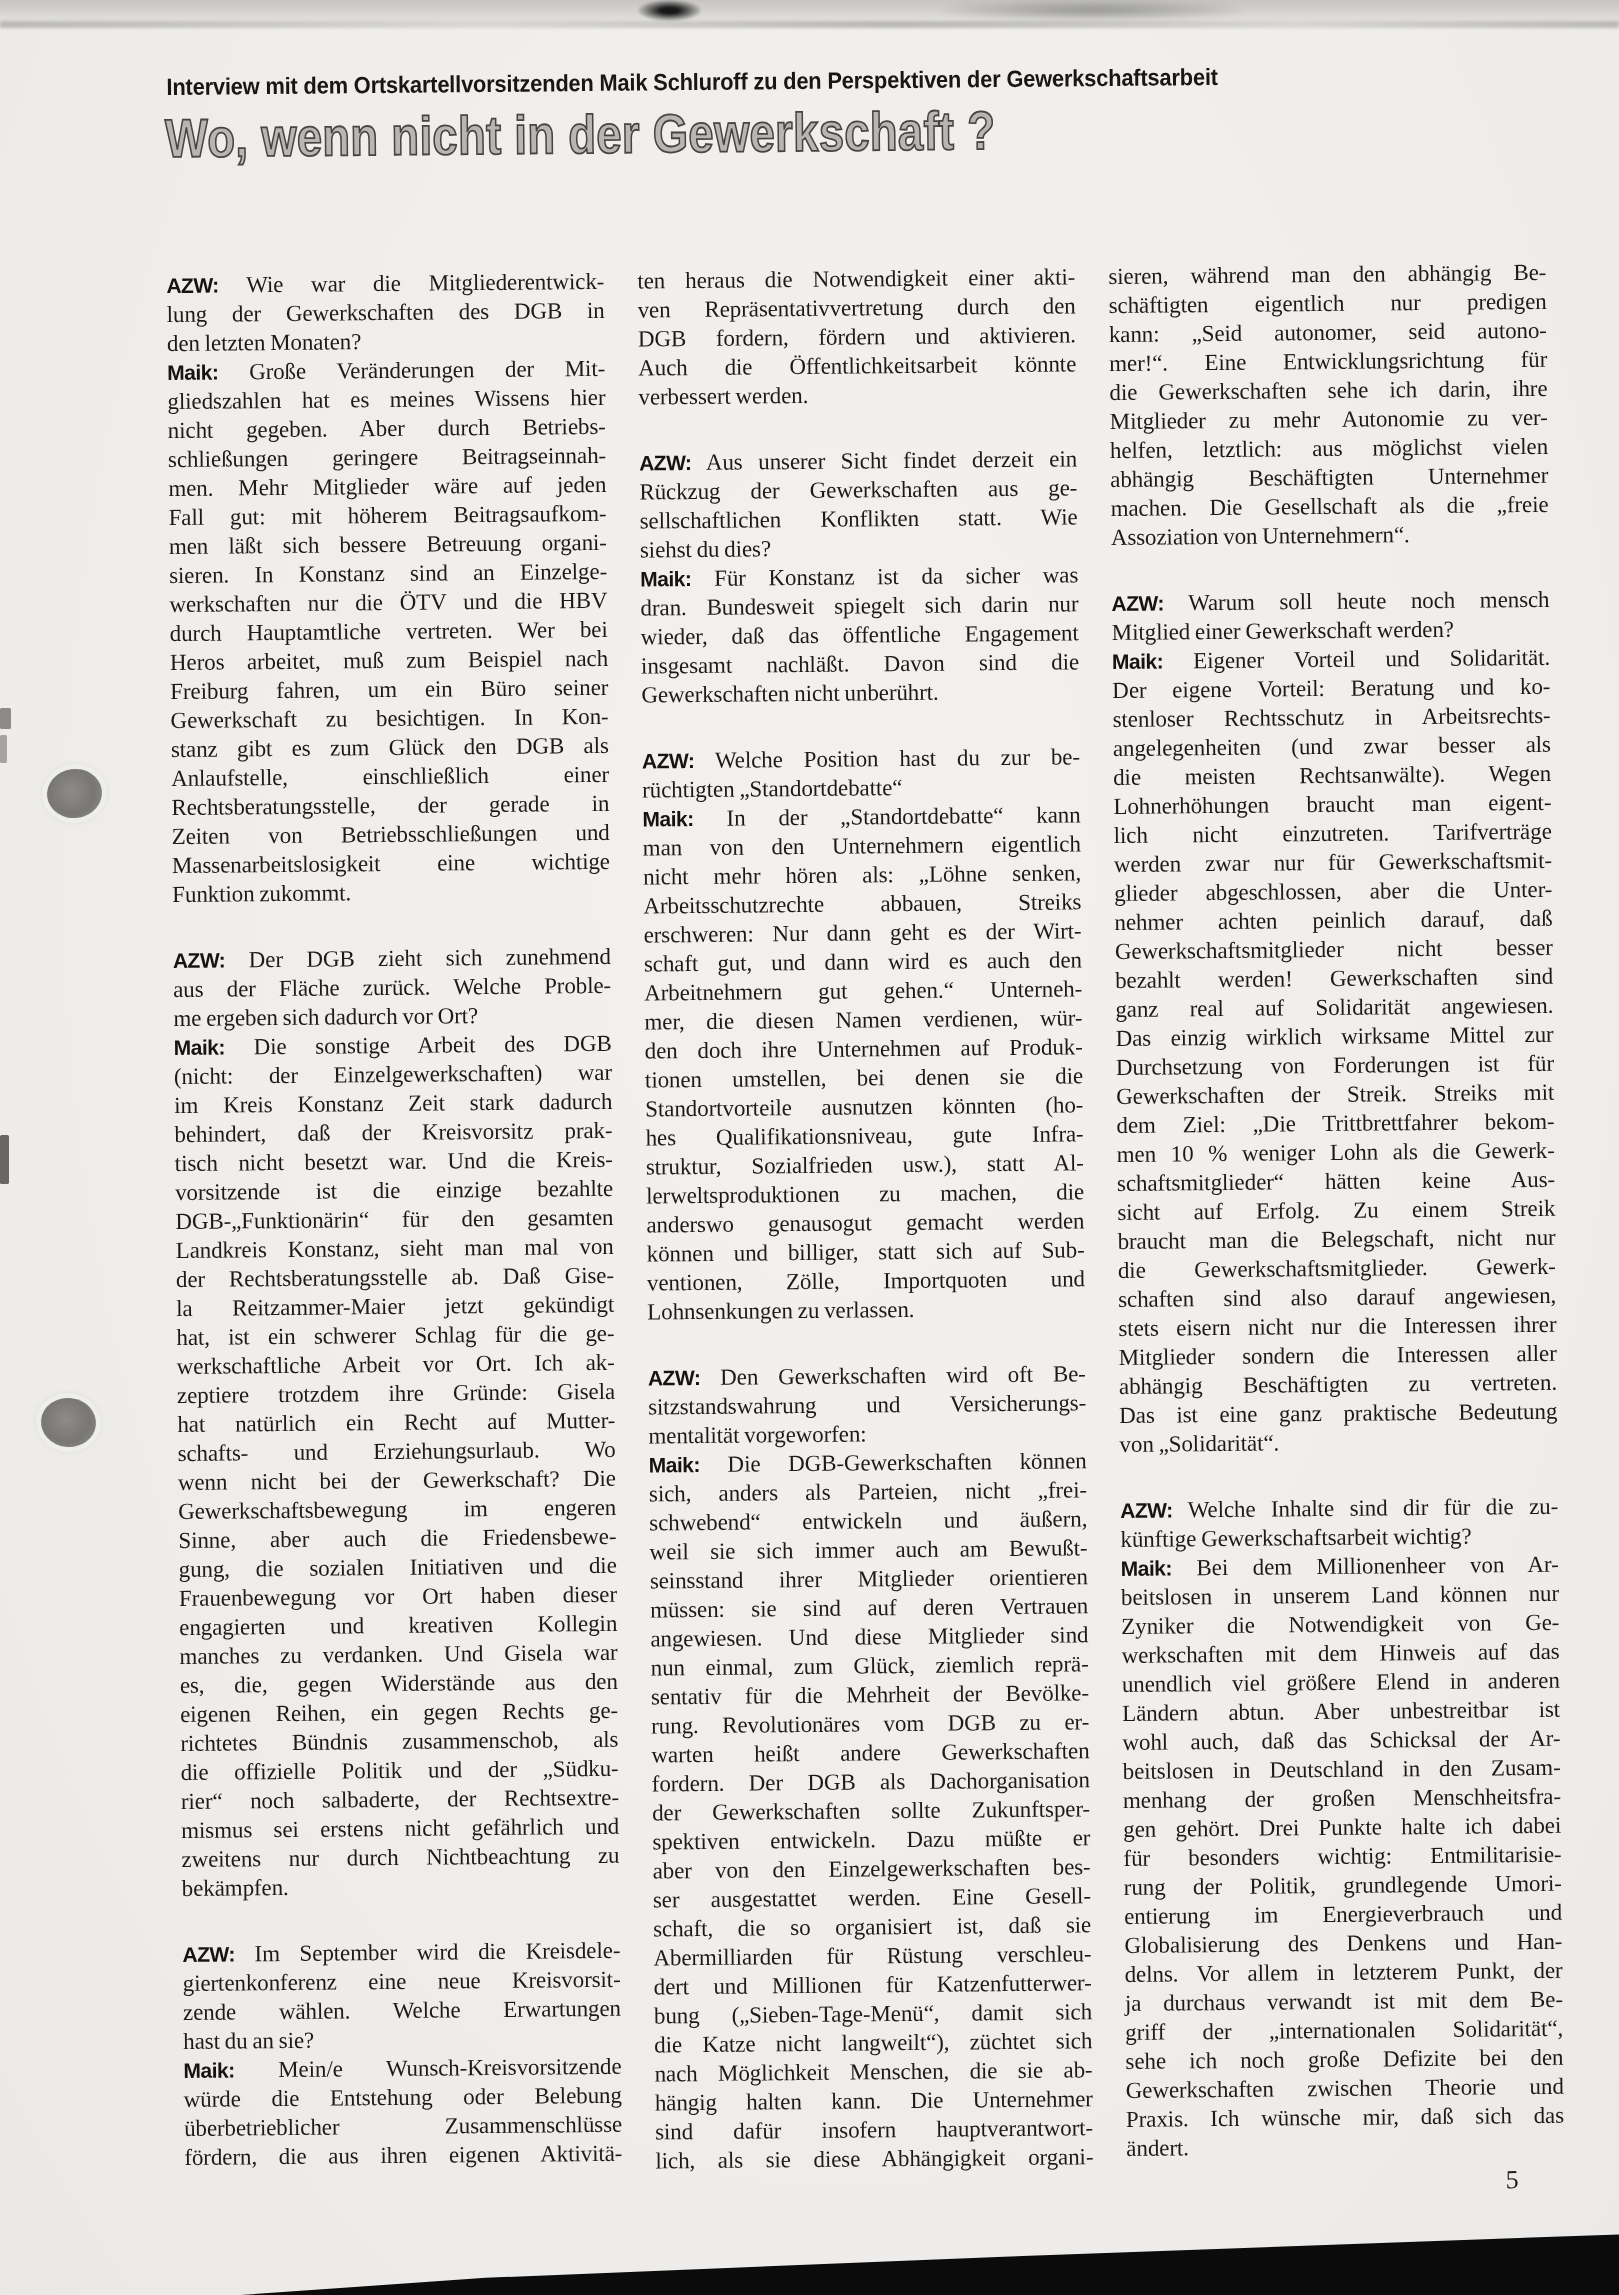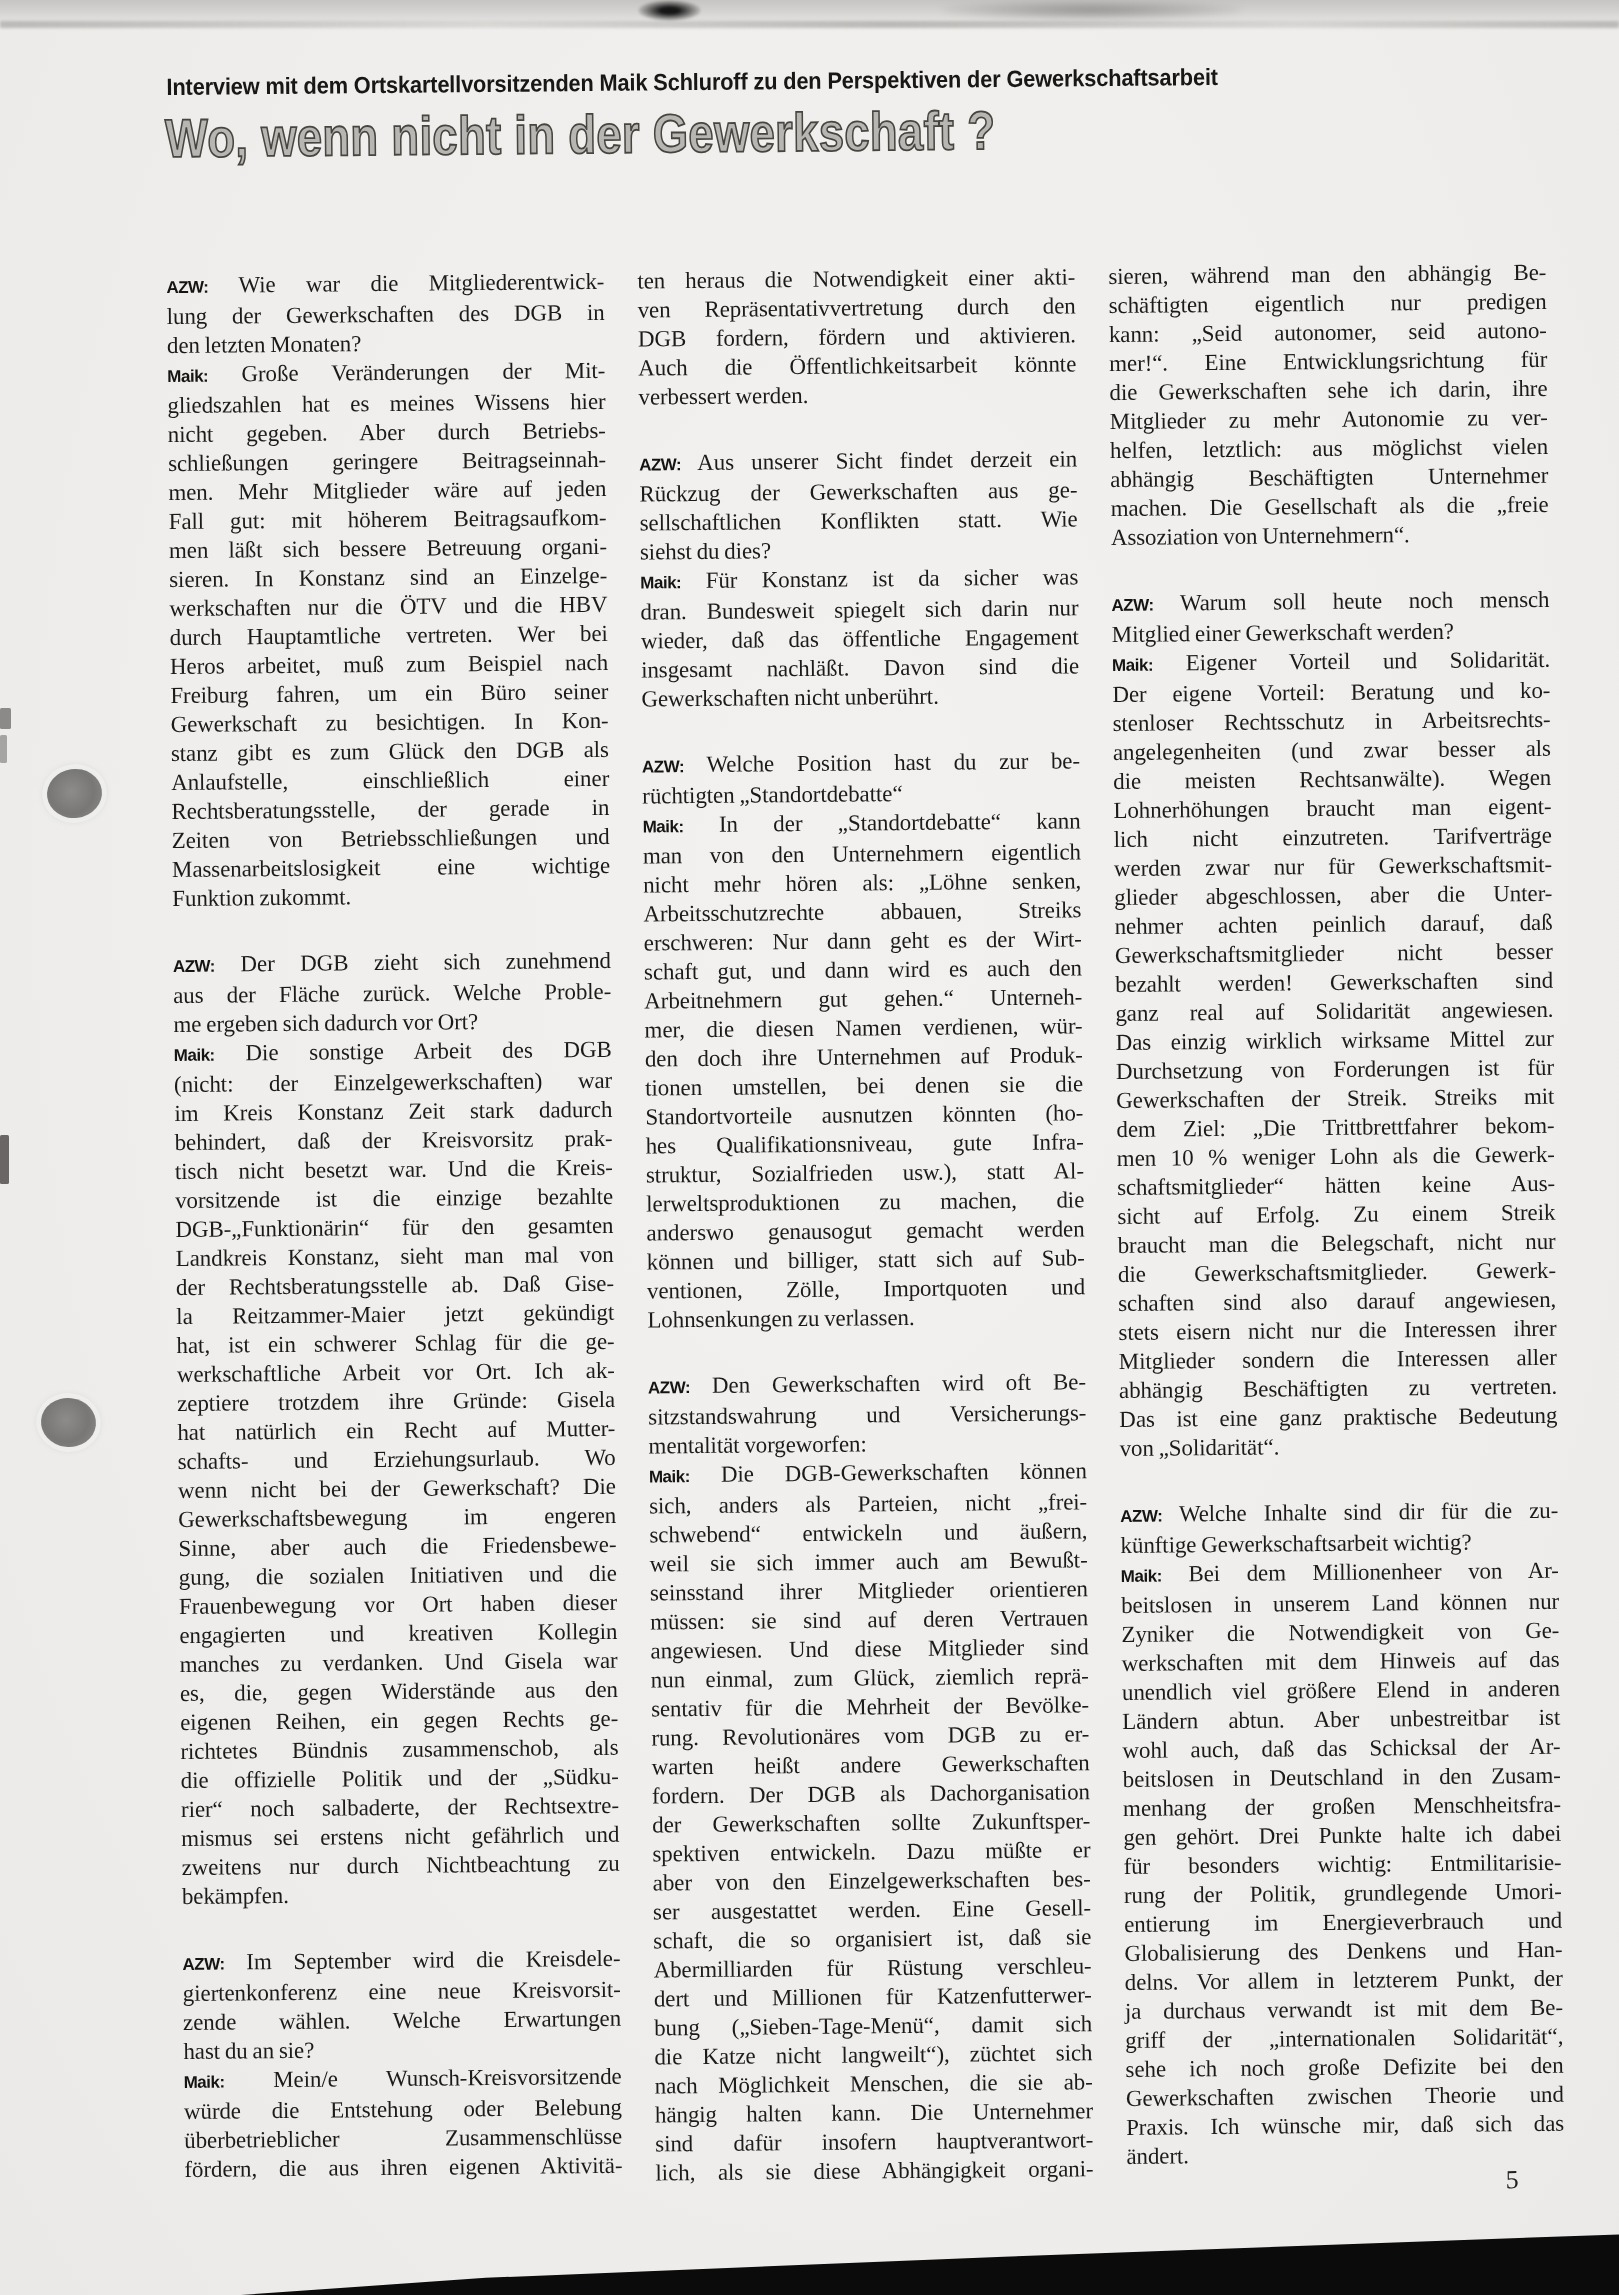--- a/index.html
+++ b/index.html
@@ -82,7 +82,7 @@
   .ln{display:block;text-align:justify;text-align-last:justify;}
   .ln.end{text-align-last:left;}
   .spk{
-    font-family:"Liberation Sans", sans-serif;font-weight:700;font-size:17px;
+    font-family:"Liberation Sans", sans-serif;font-weight:700;font-size:21px;
     letter-spacing:-0.5px;color:#151413;
   }
   #page-number{

